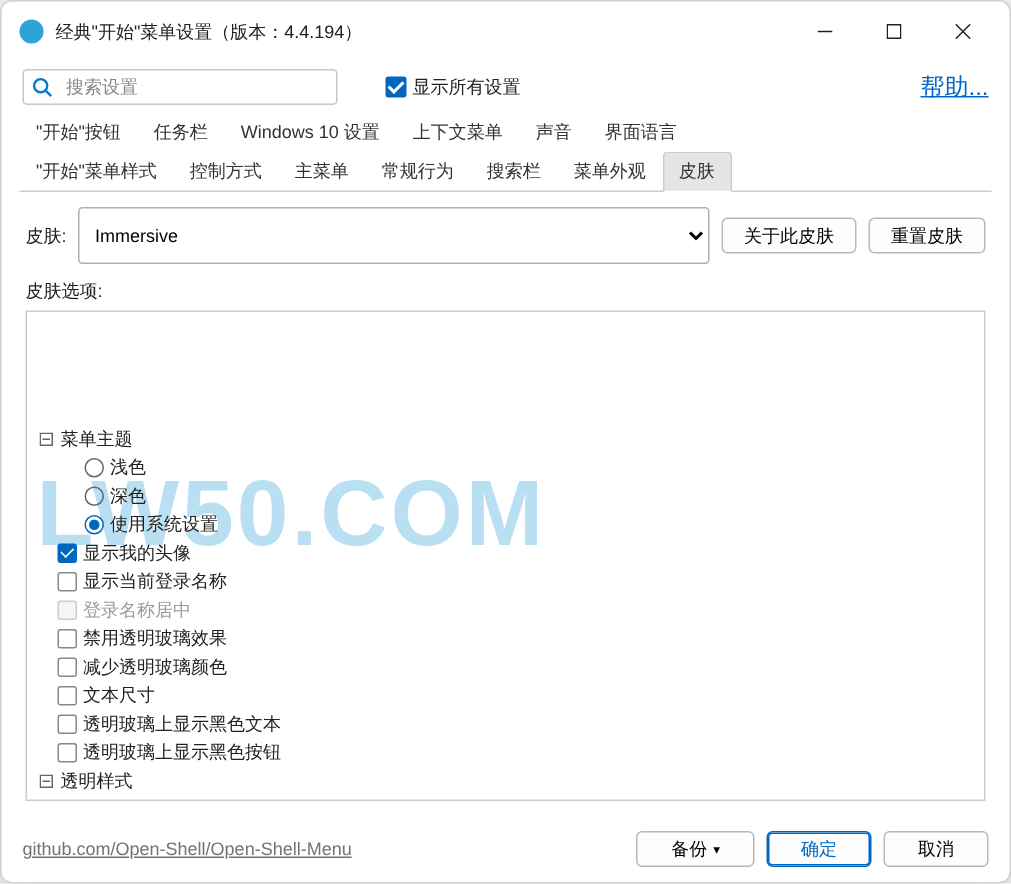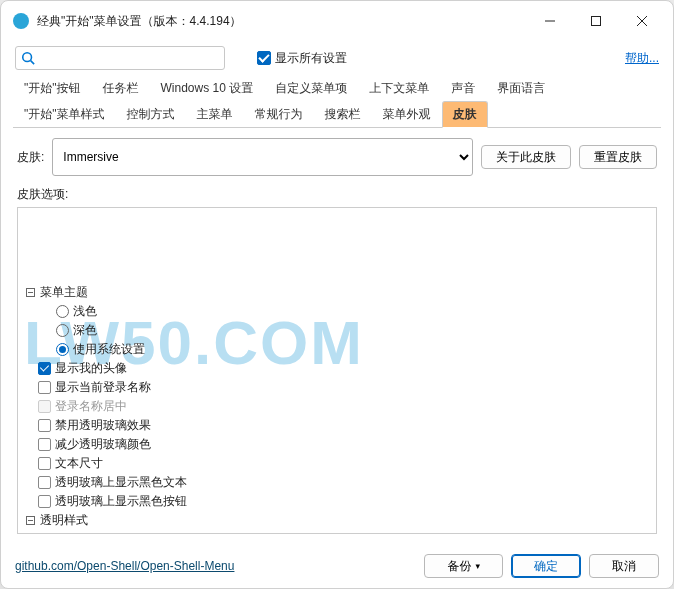--- a/index.html
+++ b/index.html
@@ -95,6 +95,7 @@
             <path d="M11 11 L15 15"></path>
           </svg>
         </span>
+      <input class="search-input" placeholder="搜索设置" style="">
     </div>
     <label class="cb-wrap">
       <input type="checkbox" class="cb" checked="" style="">

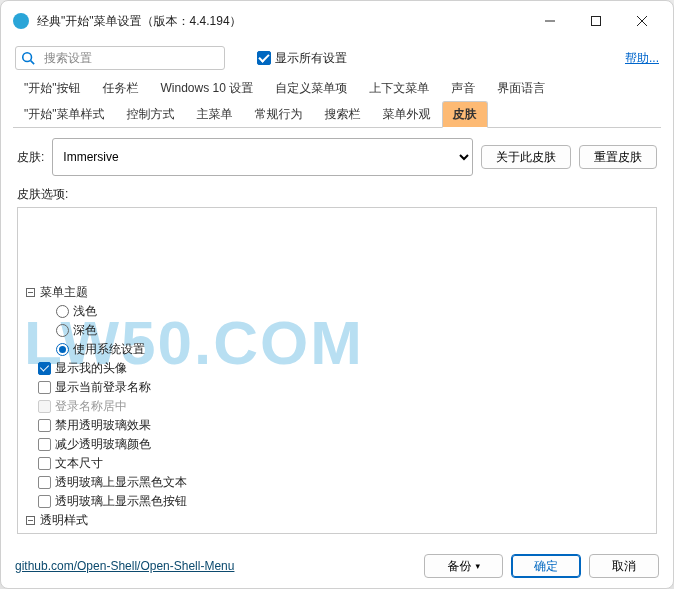--- a/index.html
+++ b/index.html
@@ -21,7 +21,7 @@
 .cb-wrap { display: flex; align-items: center; gap: 4px; font-size: 12px; color: #222; margin-left: 22px; }
 .cb { appearance: none; width: 14px; height: 14px; border: 1px solid #0067c0; background: #0067c0; border-radius: 2px; position: relative; }
 .cb::after { content: ""; position: absolute; left: 3px; top: 0px; width: 4px; height: 8px; border: solid #fff; border-width: 0 2px 2px 0; transform: rotate(45deg); }
-.help-link { margin-left: auto; font-size: 12px; color: #0066cc; text-decoration: underline; cursor: pointer; }
+.help-link { margin-left: auto; font-size: 16px; color: #0066cc; text-decoration: underline; cursor: pointer; }
 
 .tabs-row { display: flex; padding: 0 12px; font-size: 12px; color: #333; }
 .tab { padding: 4px 10px; border: 1px solid transparent; border-bottom: none; cursor: default; white-space: nowrap; }

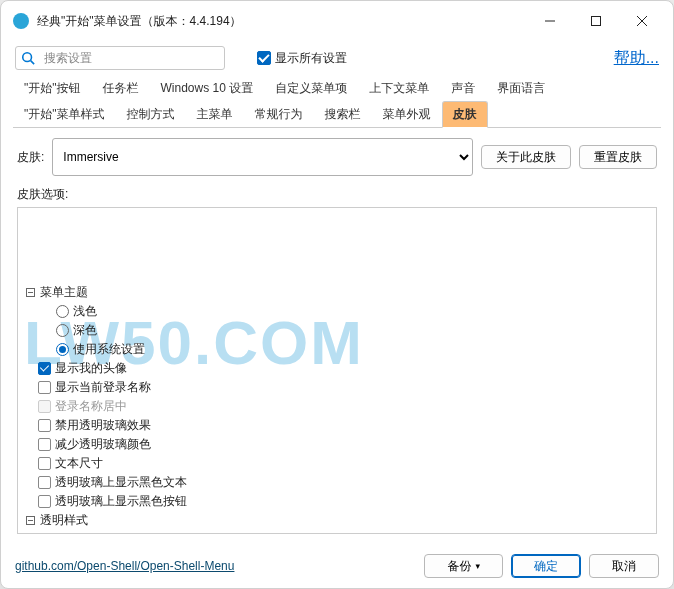--- a/index.html
+++ b/index.html
@@ -108,7 +108,6 @@
     <div class="tab">"开始"按钮</div>
     <div class="tab">任务栏</div>
     <div class="tab">Windows 10 设置</div>
-    <div class="tab">自定义菜单项</div>
     <div class="tab">上下文菜单</div>
     <div class="tab">声音</div>
     <div class="tab">界面语言</div>

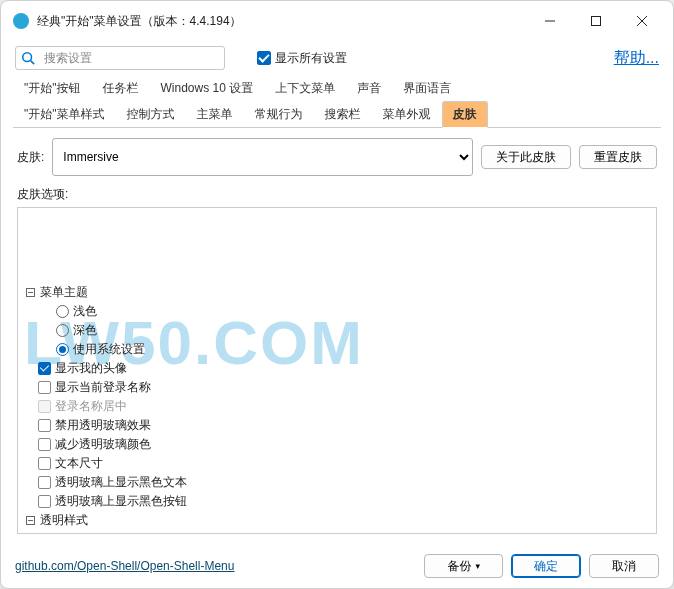--- a/index.html
+++ b/index.html
@@ -26,7 +26,7 @@
 .tabs-row { display: flex; padding: 0 12px; font-size: 12px; color: #333; }
 .tab { padding: 4px 10px; border: 1px solid transparent; border-bottom: none; cursor: default; white-space: nowrap; }
 .tabs-row.row2 { border-bottom: 1px solid #ccc; margin: 0 12px; padding: 0; }
-.tab.active { border-color: #ccc; border-bottom: 1px solid #fff; margin-bottom: -1px; background: #fdba74; border-radius: 3px 3px 0 0; font-weight: bold; }
+.tab.active { border-color: #ccc; border-bottom: 1px solid #fff; margin-bottom: -1px; background: #e5e5e5; border-radius: 3px 3px 0 0; }
 
 .content { padding: 10px 16px; flex: 1; display: flex; flex-direction: column; overflow: hidden; }
 .skin-row { display: flex; align-items: center; gap: 8px; margin-bottom: 10px; }

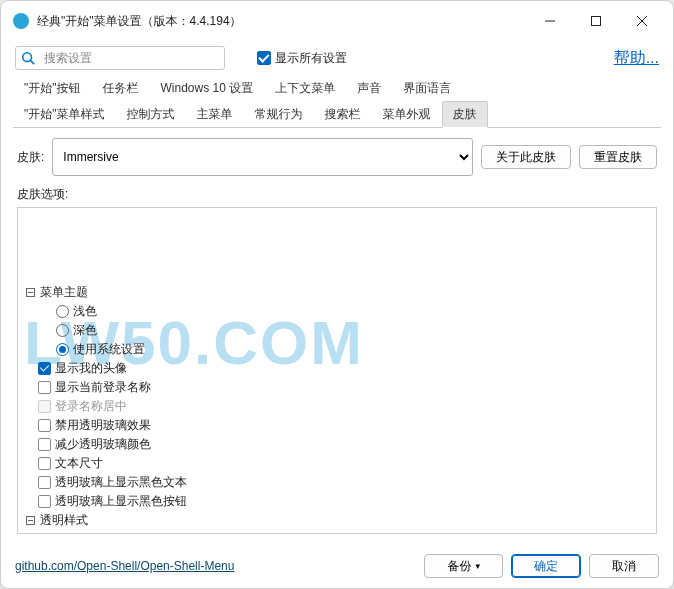--- a/index.html
+++ b/index.html
@@ -54,7 +54,7 @@
 .options-box > * { position: relative; z-index: 1; }
 
 .footer { height: 44px; border-top: none; display: flex; align-items: center; padding: 0 14px; gap: 10px; }
-.gh-link { font-size: 12px; color: #0c4a6e; text-decoration: underline; }
+.gh-link { font-size: 12px; color: #737373; text-decoration: underline; }
 .footer-btns { margin-left: auto; display: flex; gap: 8px; }
 .footer .btn { padding: 0 22px; }
 .drop-btn { display: flex; align-items: center; gap: 4px; }

